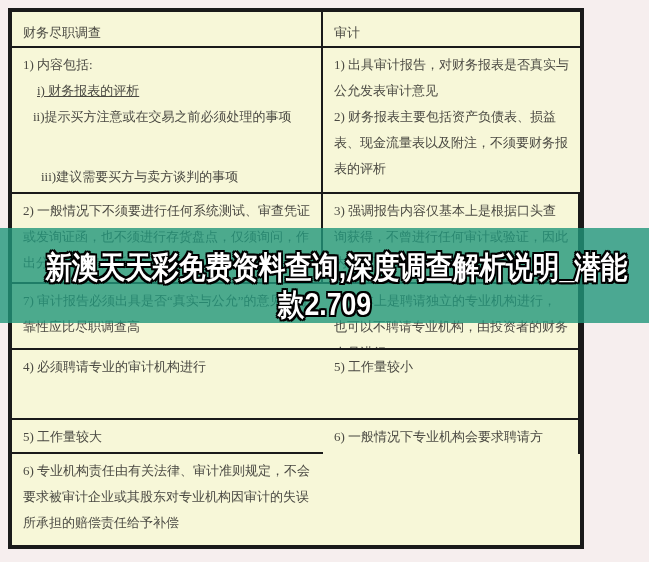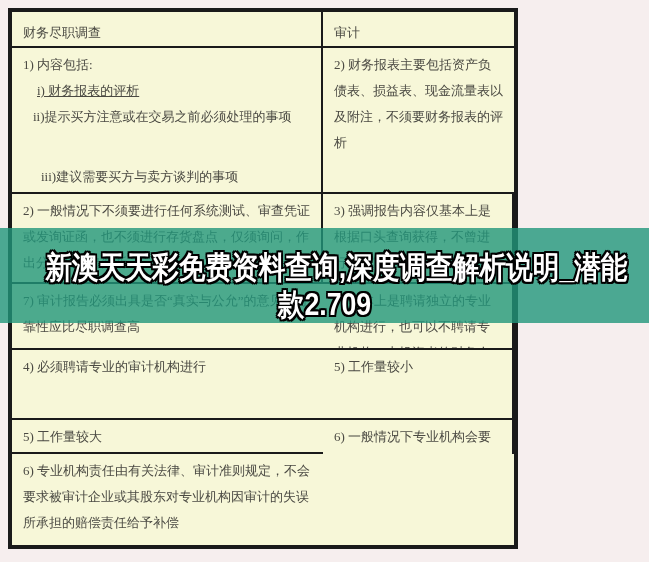--- a/index.html
+++ b/index.html
@@ -9,7 +9,7 @@
     font-family:"Liberation Serif",serif;
   }
   .tbl{
-    position:absolute;left:8px;top:8px;width:510px;height:541px;
+    position:absolute;left:8px;top:8px;width:576px;height:541px;
     box-sizing:border-box;
     border:4px solid #1a1a1a;
     background:#f7f7d8;

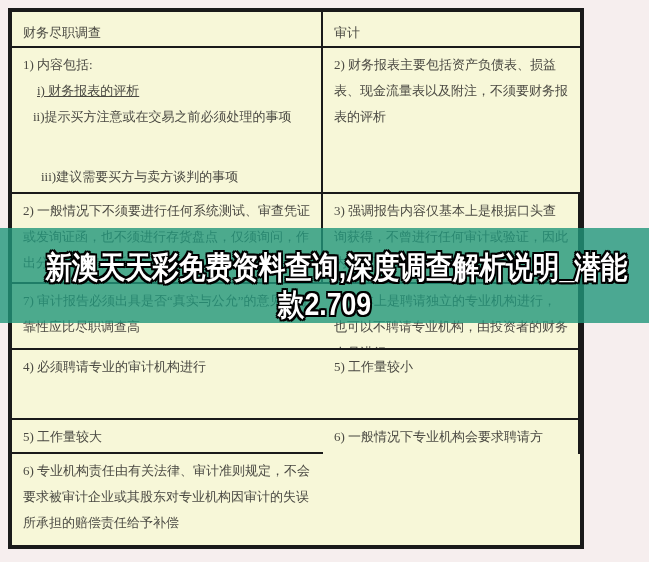--- a/index.html
+++ b/index.html
@@ -69,6 +69,7 @@
     <div class="ind4">iv)没有审计意见或审阅意见</div>
   </div>
   <div class="c">
+    <div>1) 出具审计报告，对财务报表是否真实与公允发表审计意见</div>
     <div>2) 财务报表主要包括资产负债表、损益表、现金流量表以及附注，不须要财务报表的评析</div>
   </div>
 

